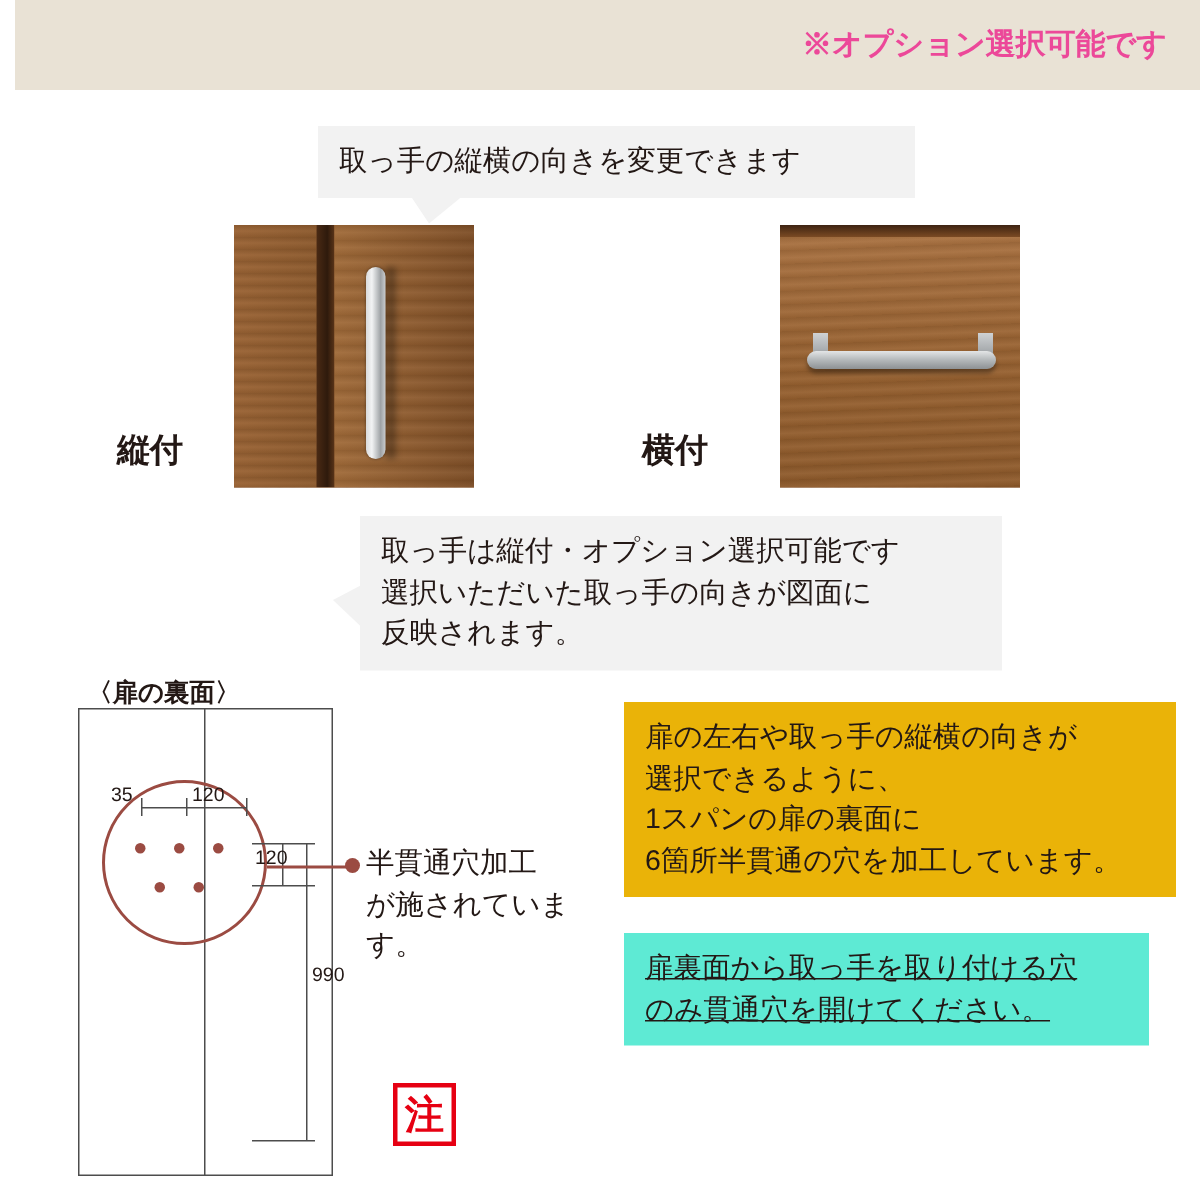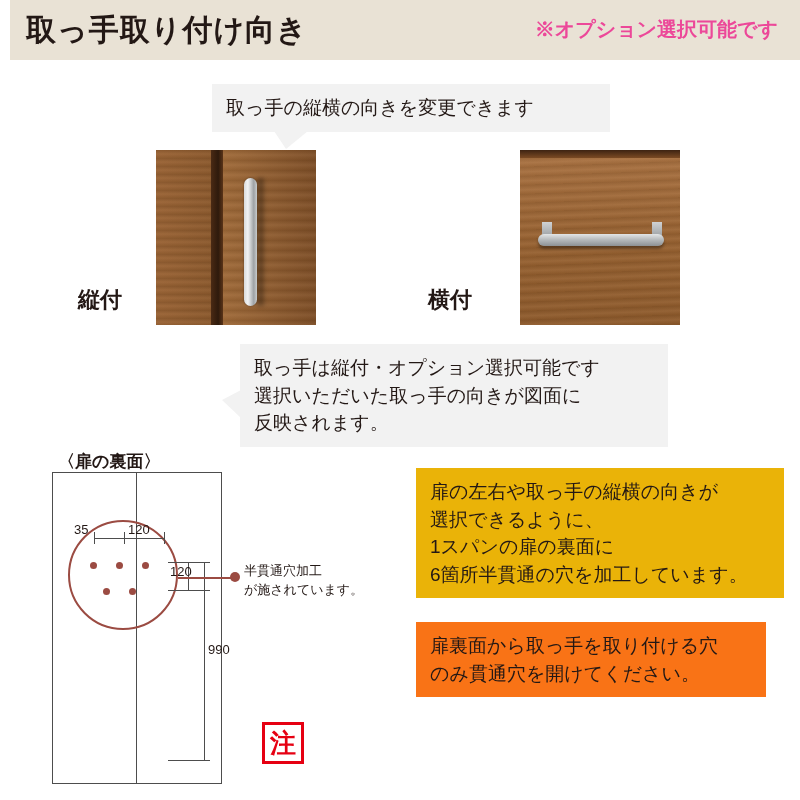--- a/index.html
+++ b/index.html
@@ -236,7 +236,6 @@
 
 <div class="header">
   <div class="bar"></div>
-  <div class="header-title">取っ手取り付け向き</div>
 </div>
 <div class="header-note">※オプション選択可能です</div>
 

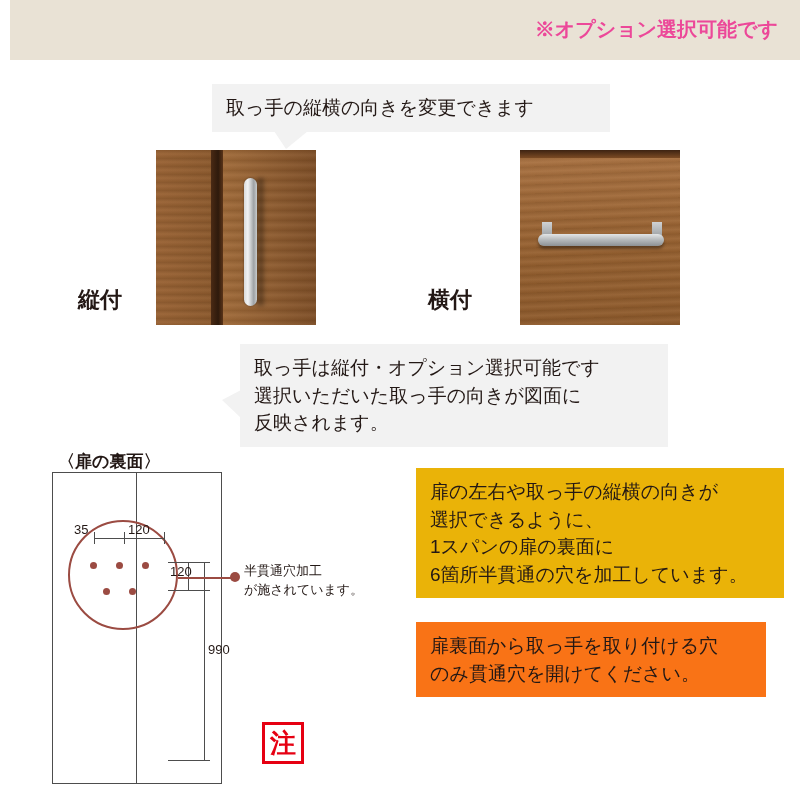--- a/index.html
+++ b/index.html
@@ -210,7 +210,7 @@
   #leader-dot { left: 212px; top: 122px; width: 10px; height: 10px; border-radius:50%; background:#9b4b42; }
   .note-red {
     position:absolute; left: 226px; top: 112px;
-    font-size: 13px; color:#231815; line-height:1.45; white-space: pre-line;
+    font-size: 19px; color:#231815; line-height:1.45; white-space: pre-line;
   }
 
   

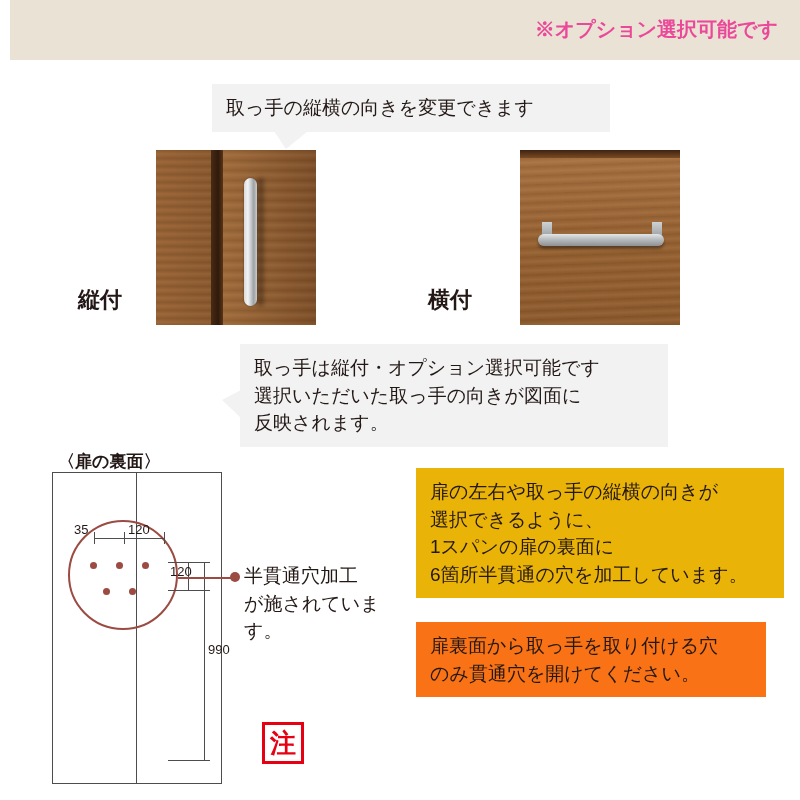--- a/index.html
+++ b/index.html
@@ -75,7 +75,7 @@
   #bubble-top { left: 212px; top: 84px; width: 398px; }
   #bubble-mid { left: 240px; top: 344px; width: 428px; }
   #bubble-right1 { left: 416px; top: 468px; width: 368px; background:#eab308; }
-  #bubble-right2 { left: 416px; top: 622px; width: 350px; background:#f97316; }
+  #bubble-right2 { left: 416px; top: 622px; width: 350px; background:#5eead4;text-decoration:underline; }
 
   
   .photo {

